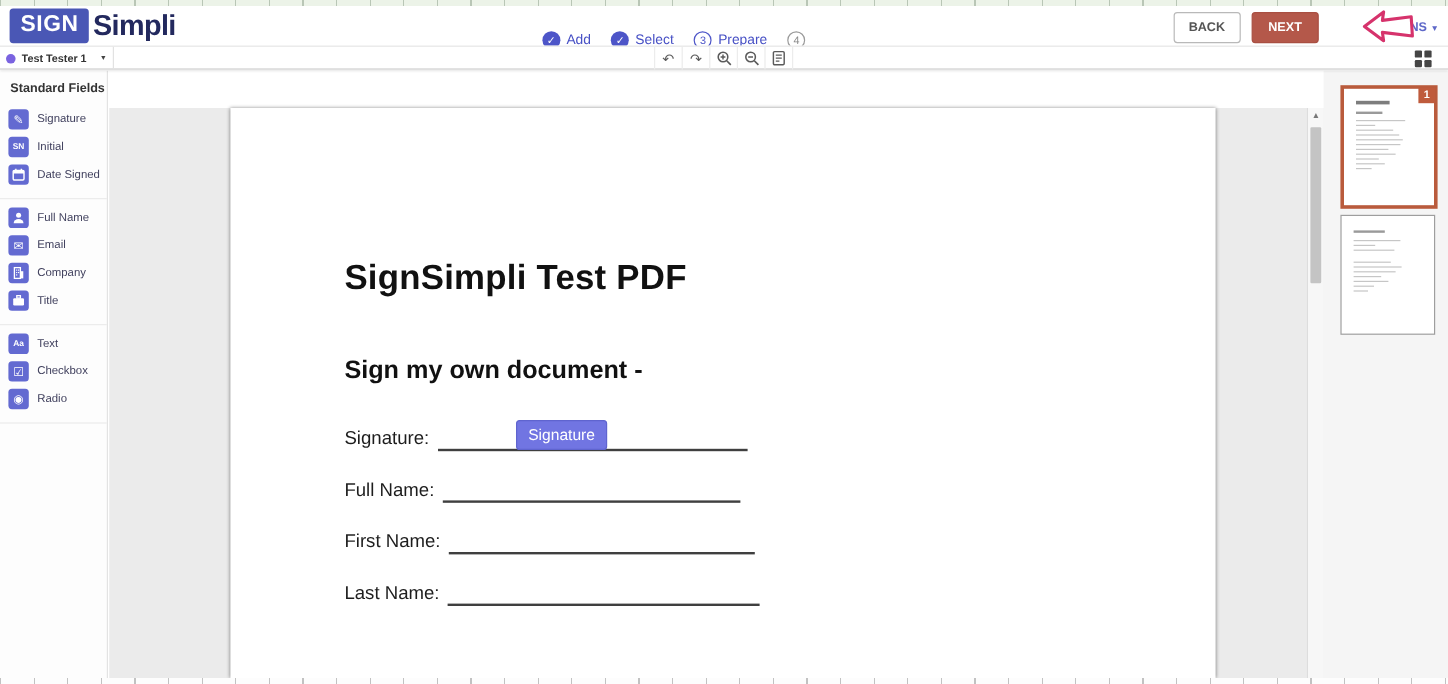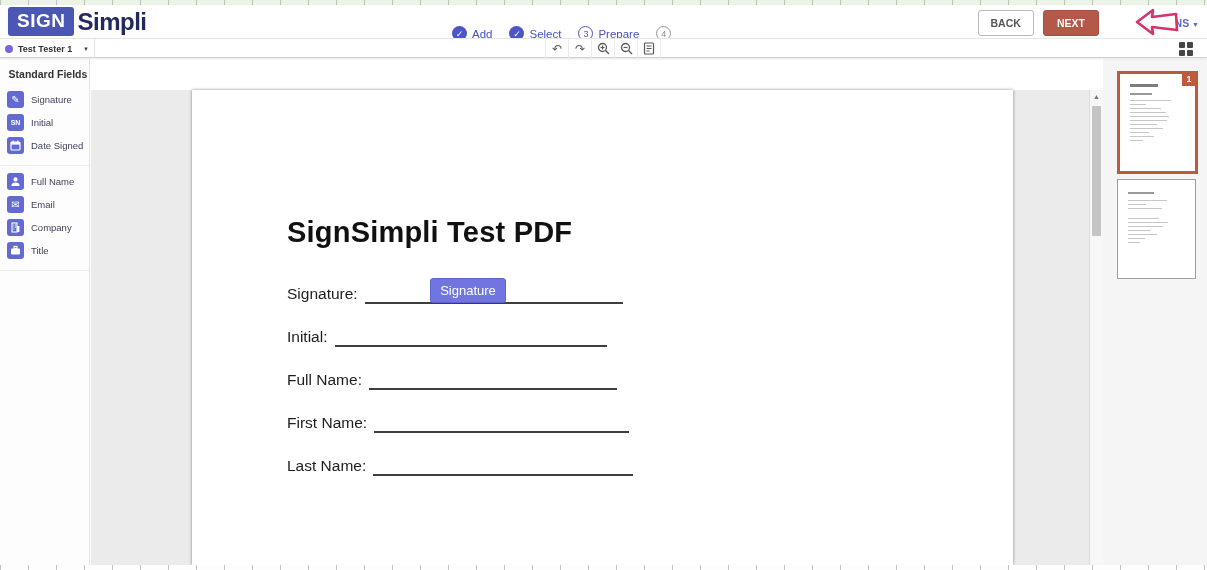--- a/index.html
+++ b/index.html
@@ -264,6 +264,26 @@
       </div>
     </div>
 
+    <div class="sb-group">
+      <div class="sb-item">
+        <span class="sb-ic">
+            <span class="tt">Aa</span>
+          </span>
+        <span class="sb-label">Text</span>
+      </div>
+      <div class="sb-item">
+        <span class="sb-ic">
+            <span>☑</span>
+          </span>
+        <span class="sb-label">Checkbox</span>
+      </div>
+      <div class="sb-item">
+        <span class="sb-ic">
+            <span>◉</span>
+          </span>
+        <span class="sb-label">Radio</span>
+      </div>
+    </div>
   </aside>
 
   <div class="viewer">

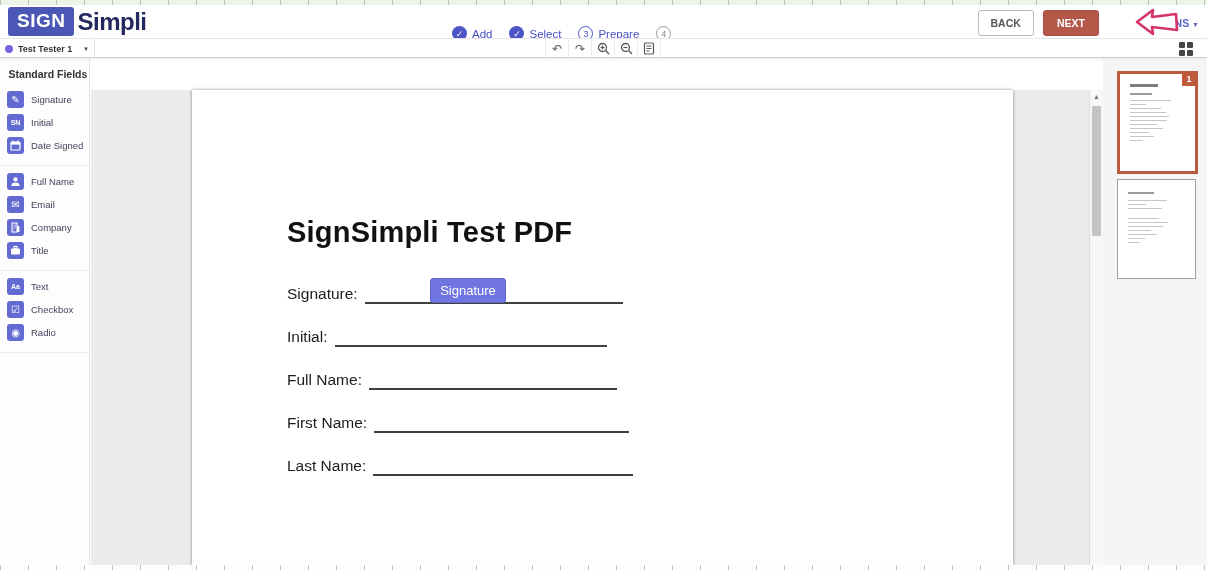--- a/index.html
+++ b/index.html
@@ -289,6 +289,7 @@
   <div class="viewer">
     <div class="page">
       <div class="pg-title">SignSimpli Test PDF</div>
+      <div class="pg-sub">Sign my own document -</div>
 
       <div class="doc-row first">
         <span class="doc-label">Signature:</span>

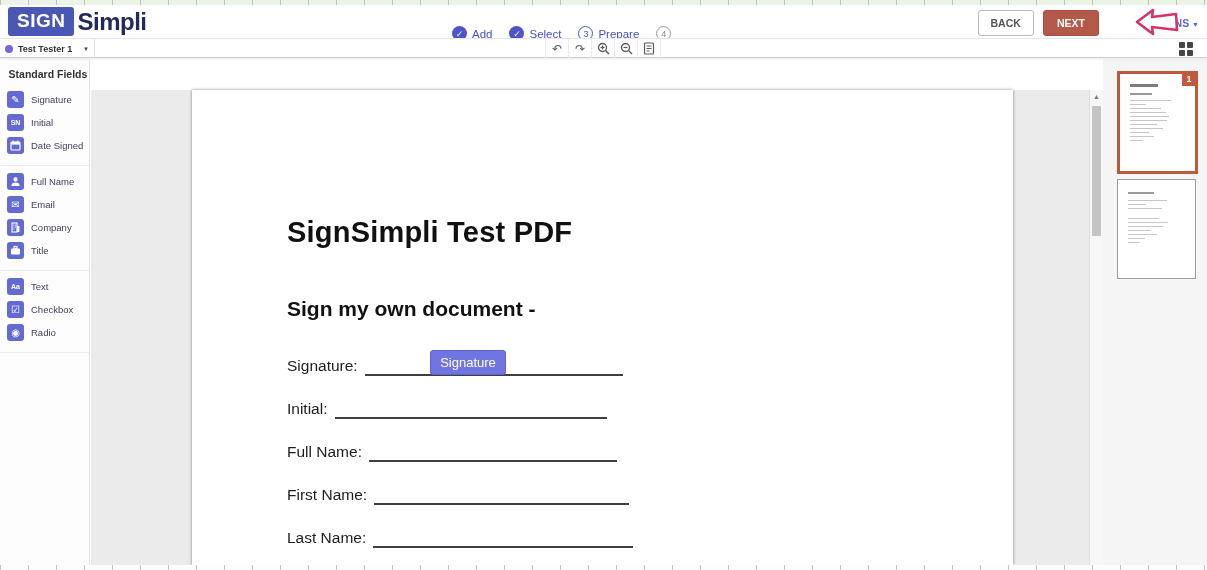--- a/index.html
+++ b/index.html
@@ -297,10 +297,6 @@
         <div class="placed-chip">Signature</div>
       </div>
       <div class="doc-row">
-        <span class="doc-label">Initial:</span>
-        <span class="doc-line w1"></span>
-      </div>
-      <div class="doc-row">
         <span class="doc-label">Full Name:</span>
         <span class="doc-line w3"></span>
       </div>

